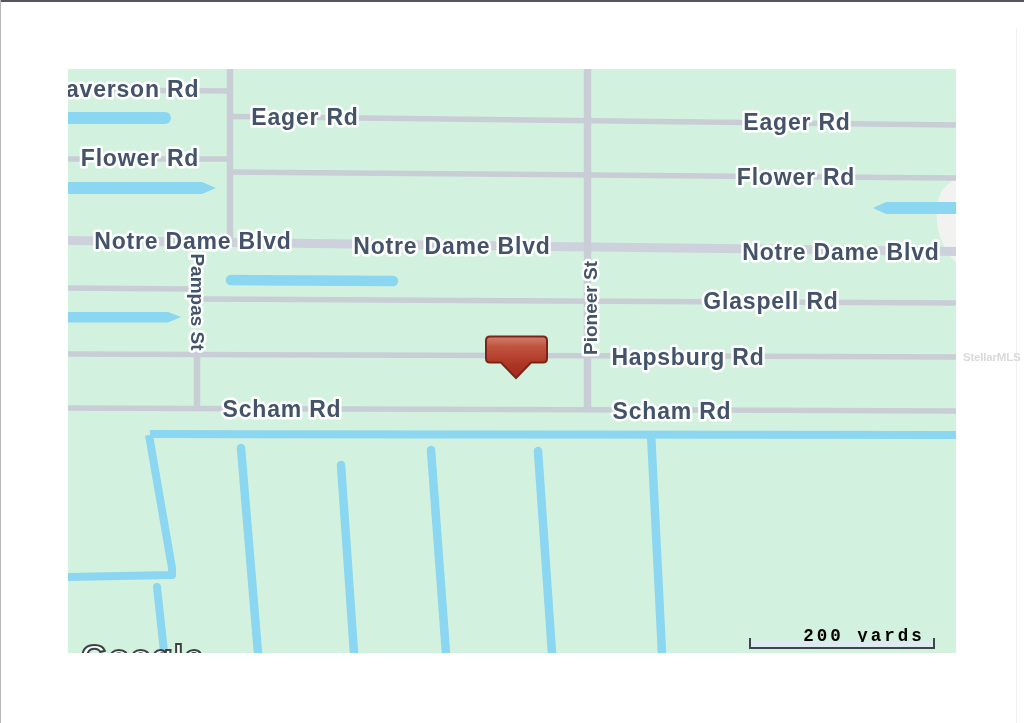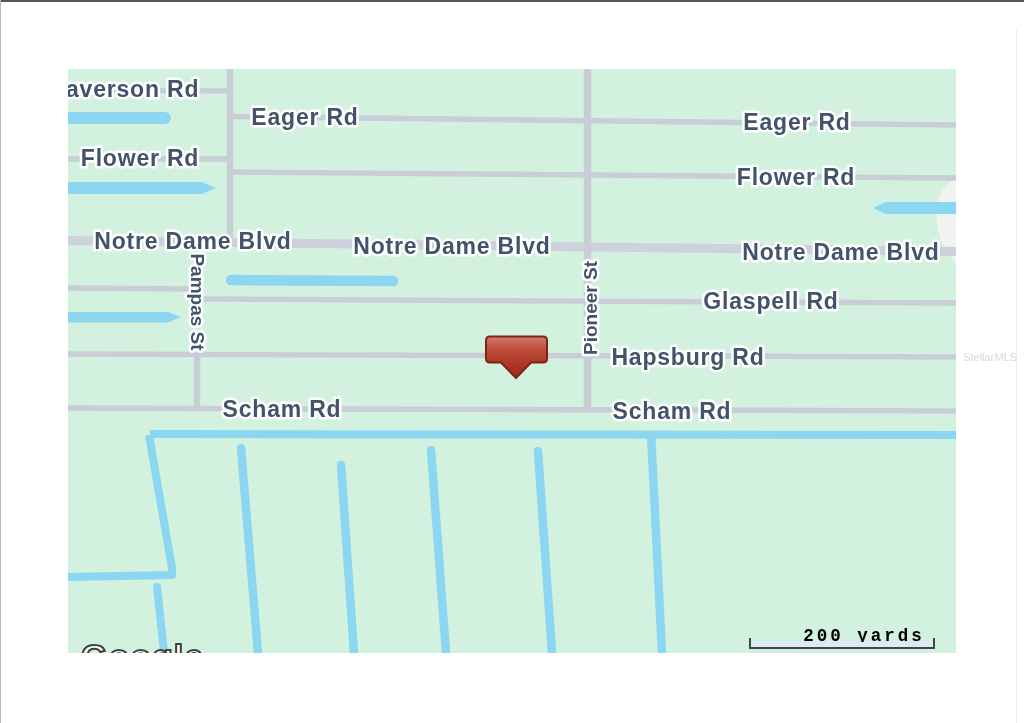--- a/index.html
+++ b/index.html
@@ -6,7 +6,7 @@
   body{width:1024px;height:723px;background:#ffffff;position:relative;overflow:hidden;
        font-family:"Liberation Sans", sans-serif;}
   #map{position:absolute;left:68px;top:69px;width:888px;height:584px;}
-  .wm{position:absolute;left:963px;top:351px;color:#dadadc;font-size:11.5px;font-weight:normal;letter-spacing:-0.2px;}
+  .wm{position:absolute;left:963px;top:351px;color:#dadadc;font-size:11.5px;font-weight:bold;letter-spacing:-0.2px;}
 </style>
 </head>
 <body>

